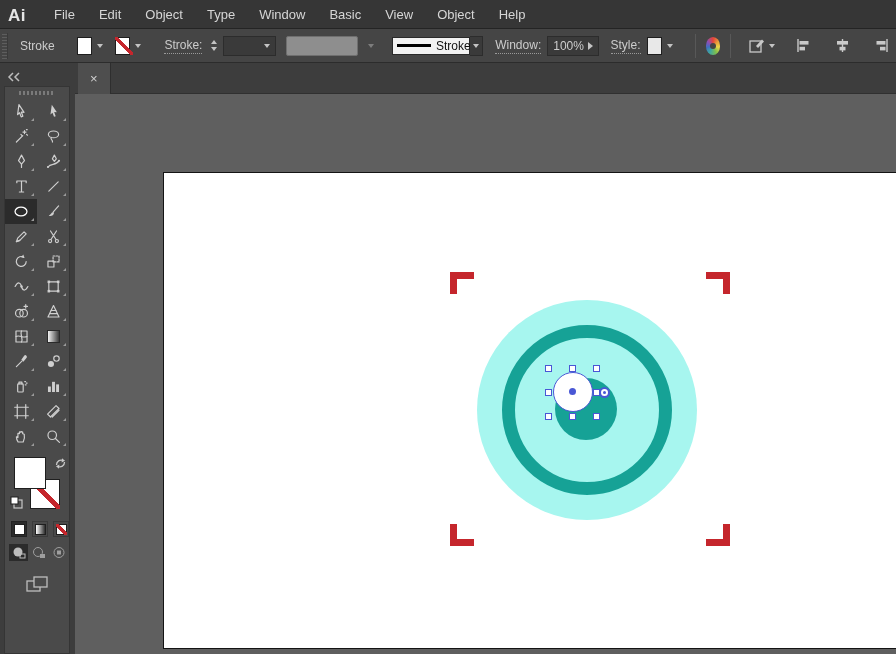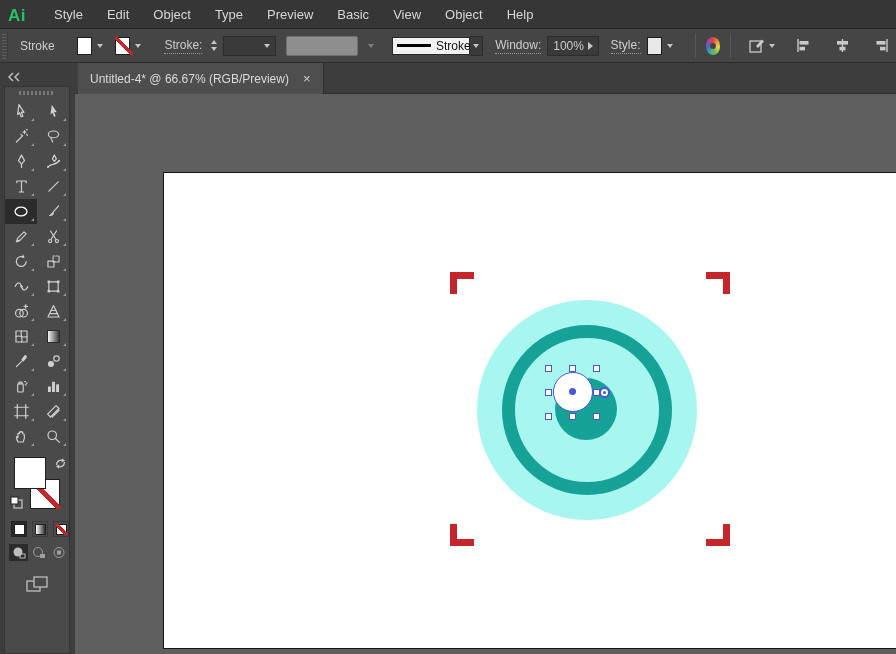--- a/index.html
+++ b/index.html
@@ -15,7 +15,7 @@
     background:#363636; border-bottom:1px solid #242424;
     display:flex; align-items:center; color:#d6d6d6; font-size:13px;
   }
-  .ai-logo { color:#22c55e; font-weight:bold; font-size:17px; margin:4px 16px 0 8px; letter-spacing:0.5px;}
+  .ai-logo { color:#e5e5e5; font-weight:bold; font-size:17px; margin:4px 16px 0 8px; letter-spacing:0.5px;}
   .menu-item { padding:0 12px; cursor:default; }
   .mb-right { display:flex; align-items:center; margin-left:18px; gap:8px; }
   .mb-sep { width:1px; height:16px; background:#4d4d4d; margin-right:6px;}

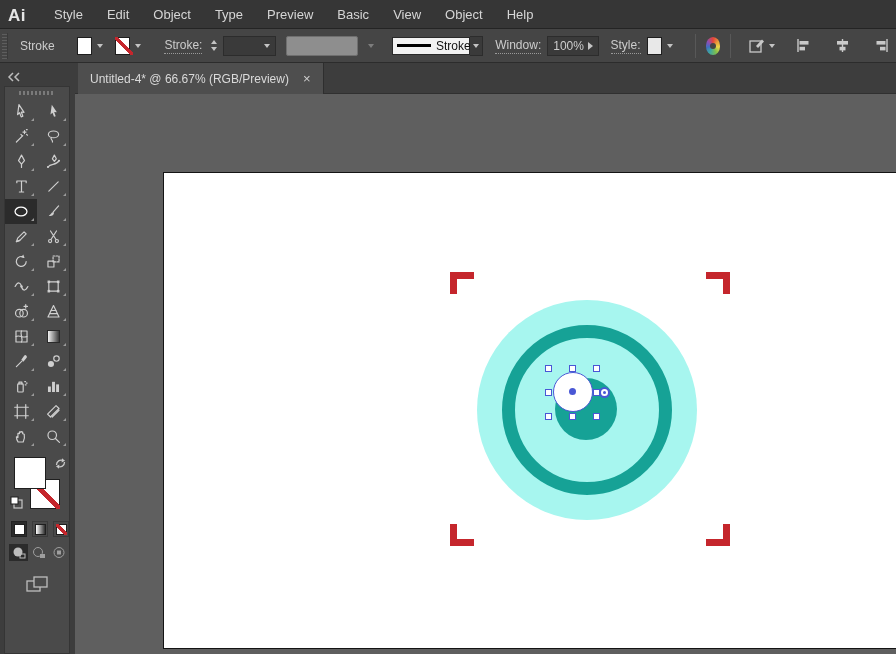--- a/index.html
+++ b/index.html
@@ -130,7 +130,7 @@
 
 <div class="menubar">
   <span class="ai-logo">Ai</span>
-  <span class="menu-item">Style</span>
+  <span class="menu-item">File</span>
   <span class="menu-item">Edit</span>
   <span class="menu-item">Object</span>
   <span class="menu-item">Type</span>

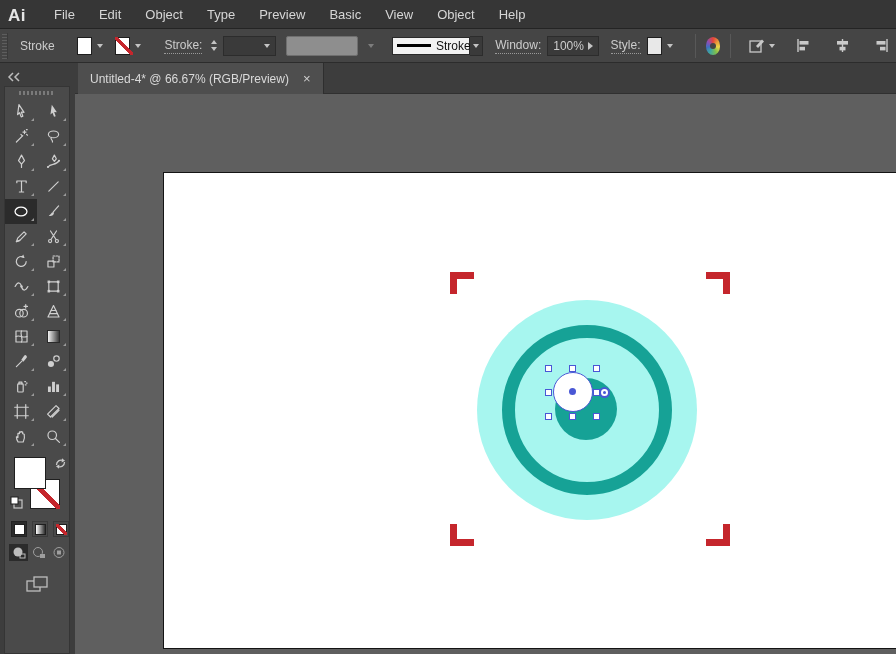--- a/index.html
+++ b/index.html
@@ -134,7 +134,7 @@
   <span class="menu-item">Edit</span>
   <span class="menu-item">Object</span>
   <span class="menu-item">Type</span>
-  <span class="menu-item">Preview</span>
+  <span class="menu-item">Window</span>
   <span class="menu-item">Basic</span>
   <span class="menu-item">View</span>
   <span class="menu-item">Object</span>

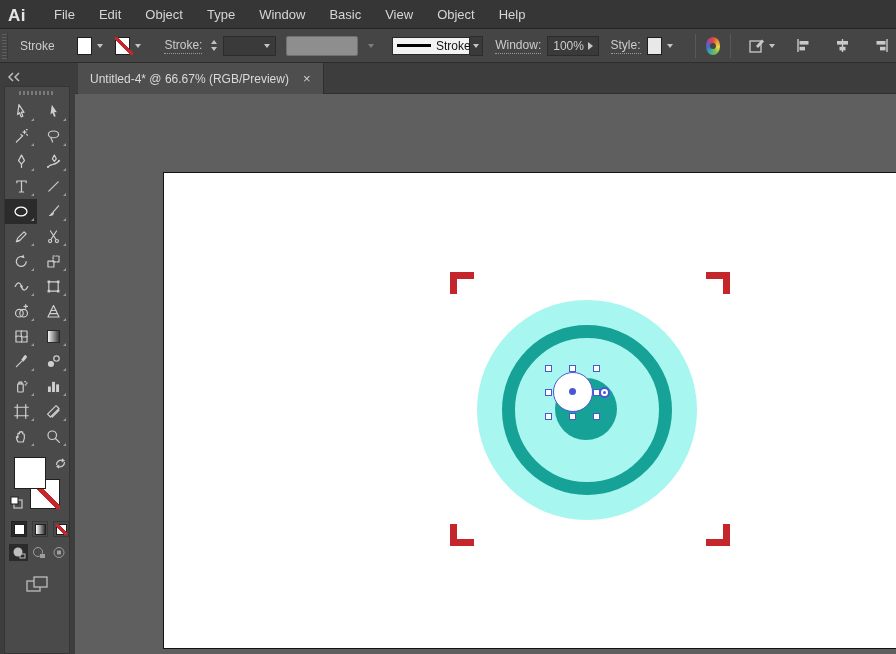--- a/index.html
+++ b/index.html
@@ -230,7 +230,6 @@
 
 <div class="tabbar">
   <div class="doc-tab">
-    <span>Untitled-4* @ 66.67% (RGB/Preview)</span>
     <span class="tab-close">×</span>
   </div>
 </div>

